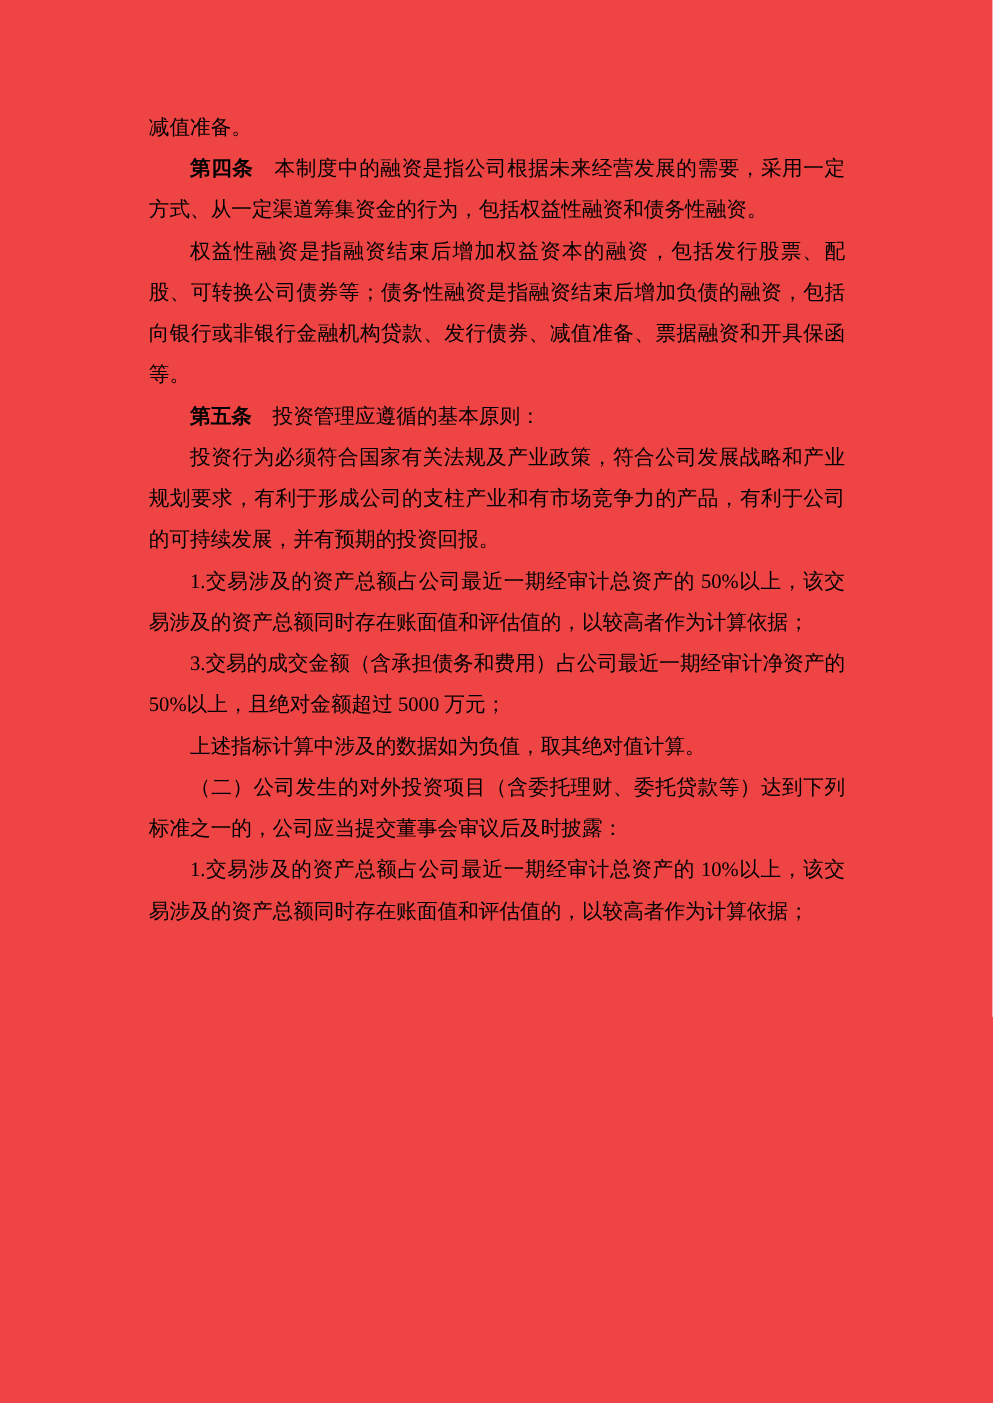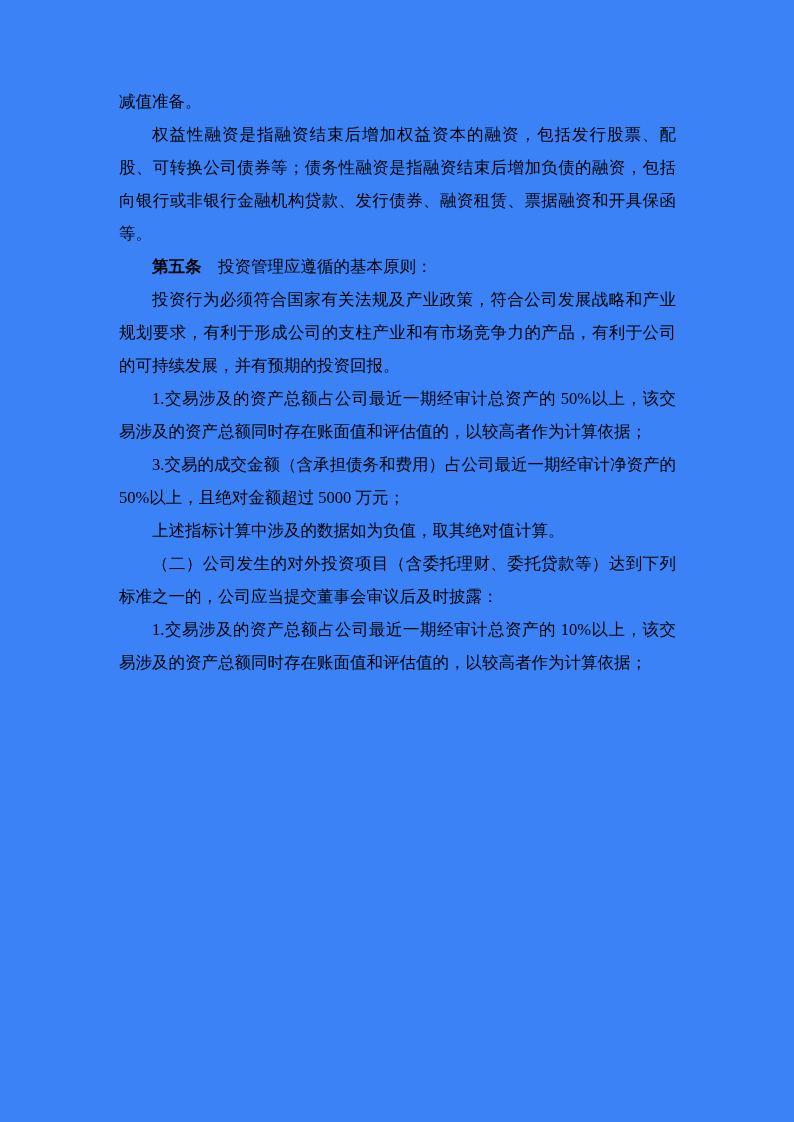--- a/index.html
+++ b/index.html
@@ -12,7 +12,7 @@
     width: 794px;
     height: 1122px;
     box-sizing: border-box;
-    background: #3b82f6;
+    background: #ef4444;
     padding: 85px 118px 0 119px;
     font-family: "Liberation Serif", "DejaVu Serif", serif;
     font-size: 16.5px;

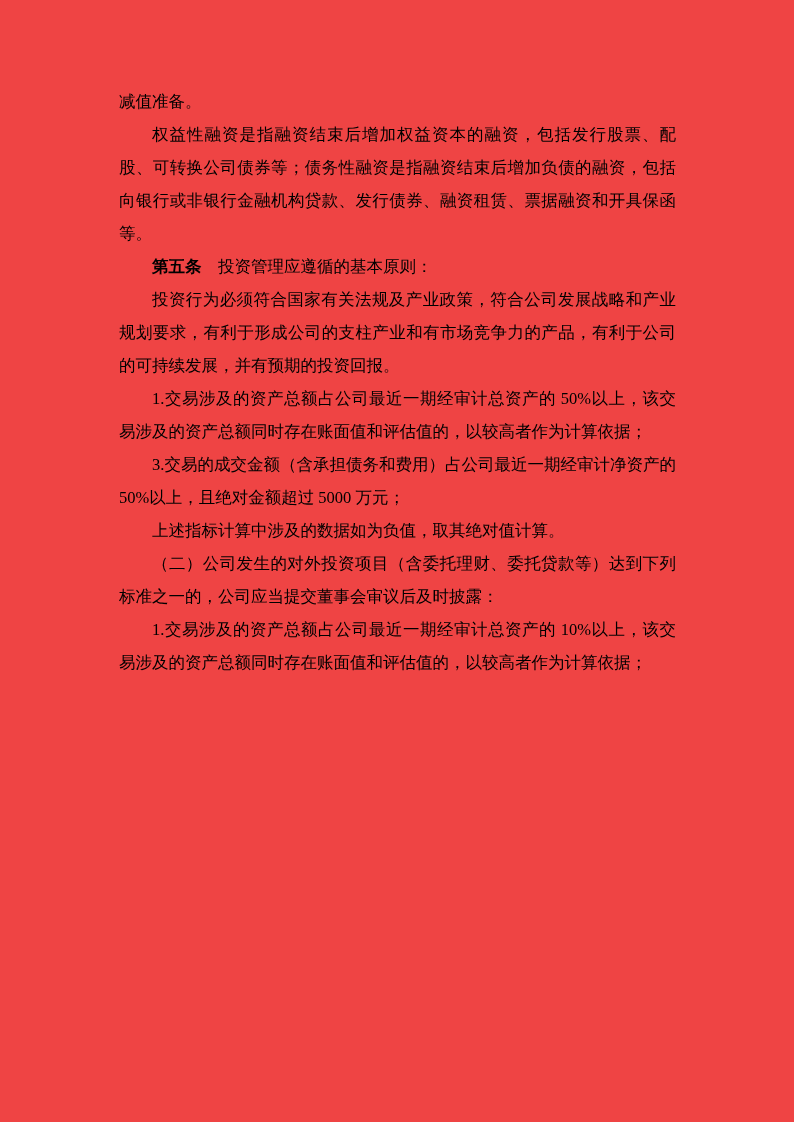--- a/index.html
+++ b/index.html
@@ -46,6 +46,7 @@
 
   <p class="para"><span>减值准备。</span></p>
 
+  <p class="para indent"><b class="clause">第四条</b><span>　本制度中的融资是指公司根据未来经营发展的需要，采用一定方式、从一定渠道筹集资金的行为，包括权益性融资和债务性融资。</span></p>
 
   <p class="para indent"><span>权益性融资是指融资结束后增加权益资本的融资，包括发行股票、配股、可转换公司债券等；债务性融资是指融资结束后增加负债的融资，包括向银行或非银行金融机构贷款、发行债券、融资租赁、票据融资和开具保函等。</span></p>
 

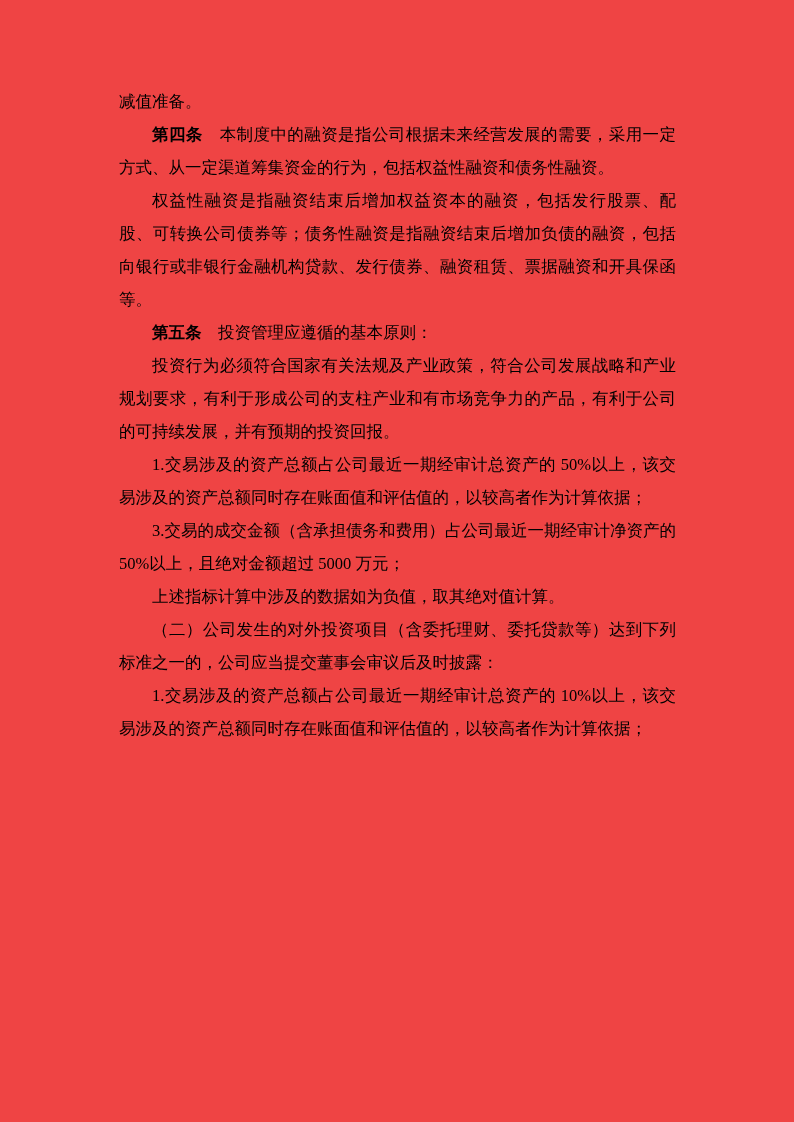--- a/index.html
+++ b/index.html
@@ -48,7 +48,7 @@
 
   <p class="para indent"><b class="clause">第四条</b><span>　本制度中的融资是指公司根据未来经营发展的需要，采用一定方式、从一定渠道筹集资金的行为，包括权益性融资和债务性融资。</span></p>
 
-  <p class="para indent"><span>权益性融资是指融资结束后增加权益资本的融资，包括发行股票、配股、可转换公司债券等；债务性融资是指融资结束后增加负债的融资，包括向银行或非银行金融机构贷款、发行债券、融资租赁、票据融资和开具保函等。</span></p>
+  <p class="para indent"><span>权益性融资是指融资结束后增加权益资本的融资，包括发行股票、配股、可转换公司债券等；债务性融资是指融资结束后增加负债的融资，包括向银行或非银行金融机构贷款、发行债券、减值准备、票据融资和开具保函等。</span></p>
 
   <p class="para indent"><b class="clause">第五条</b><span>　投资管理应遵循的基本原则：</span></p>
 

